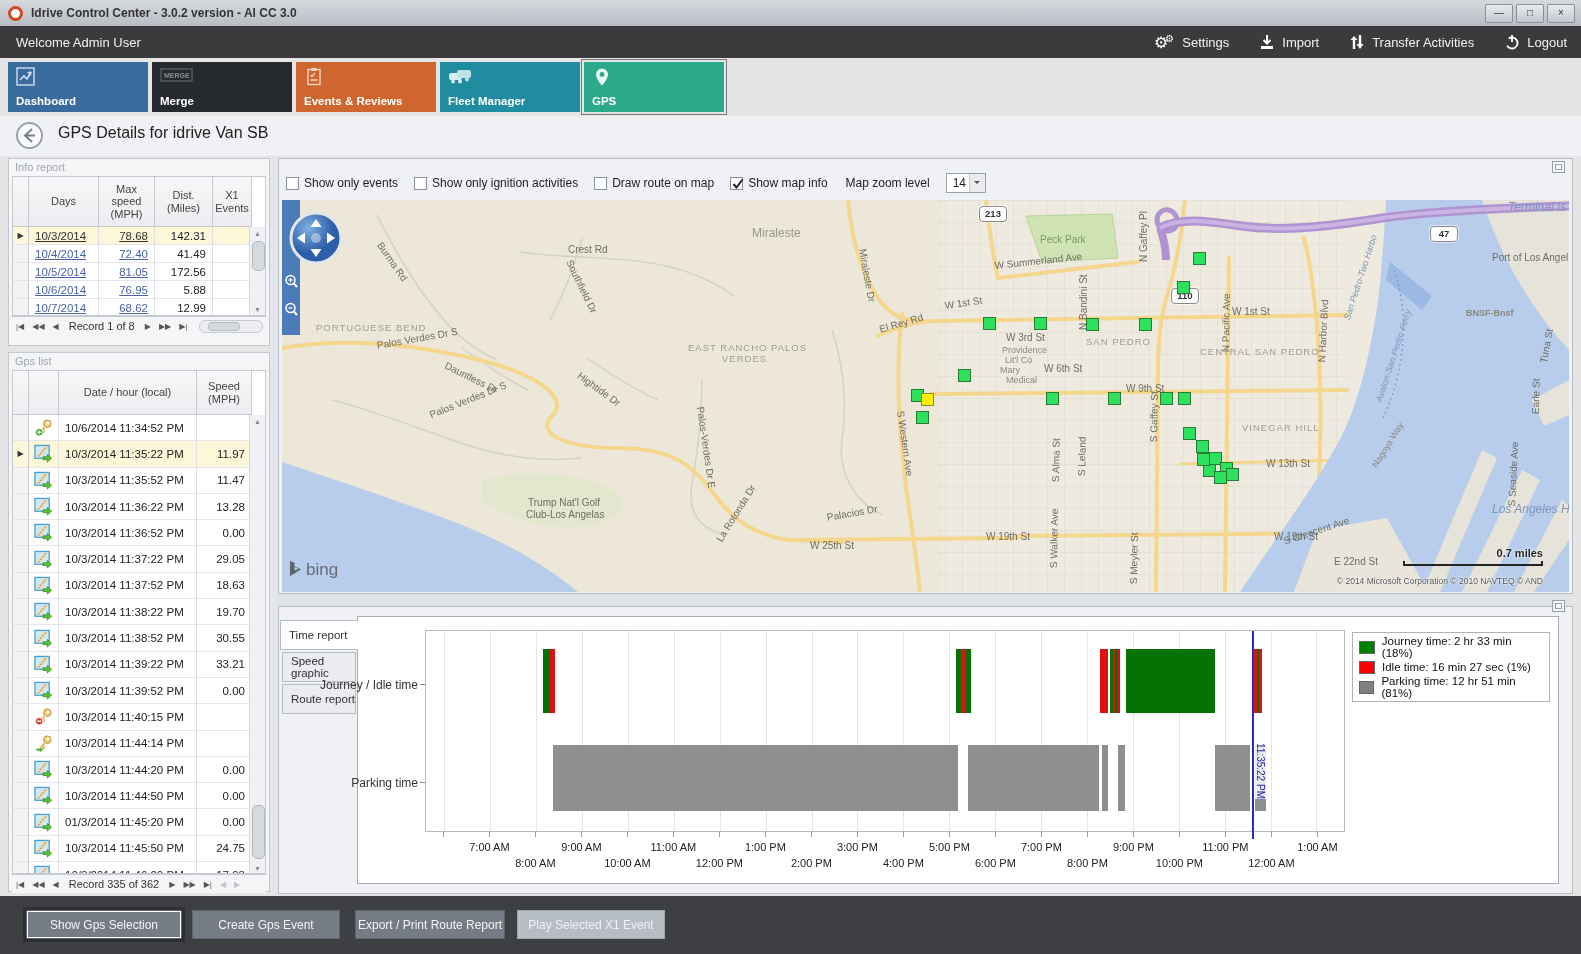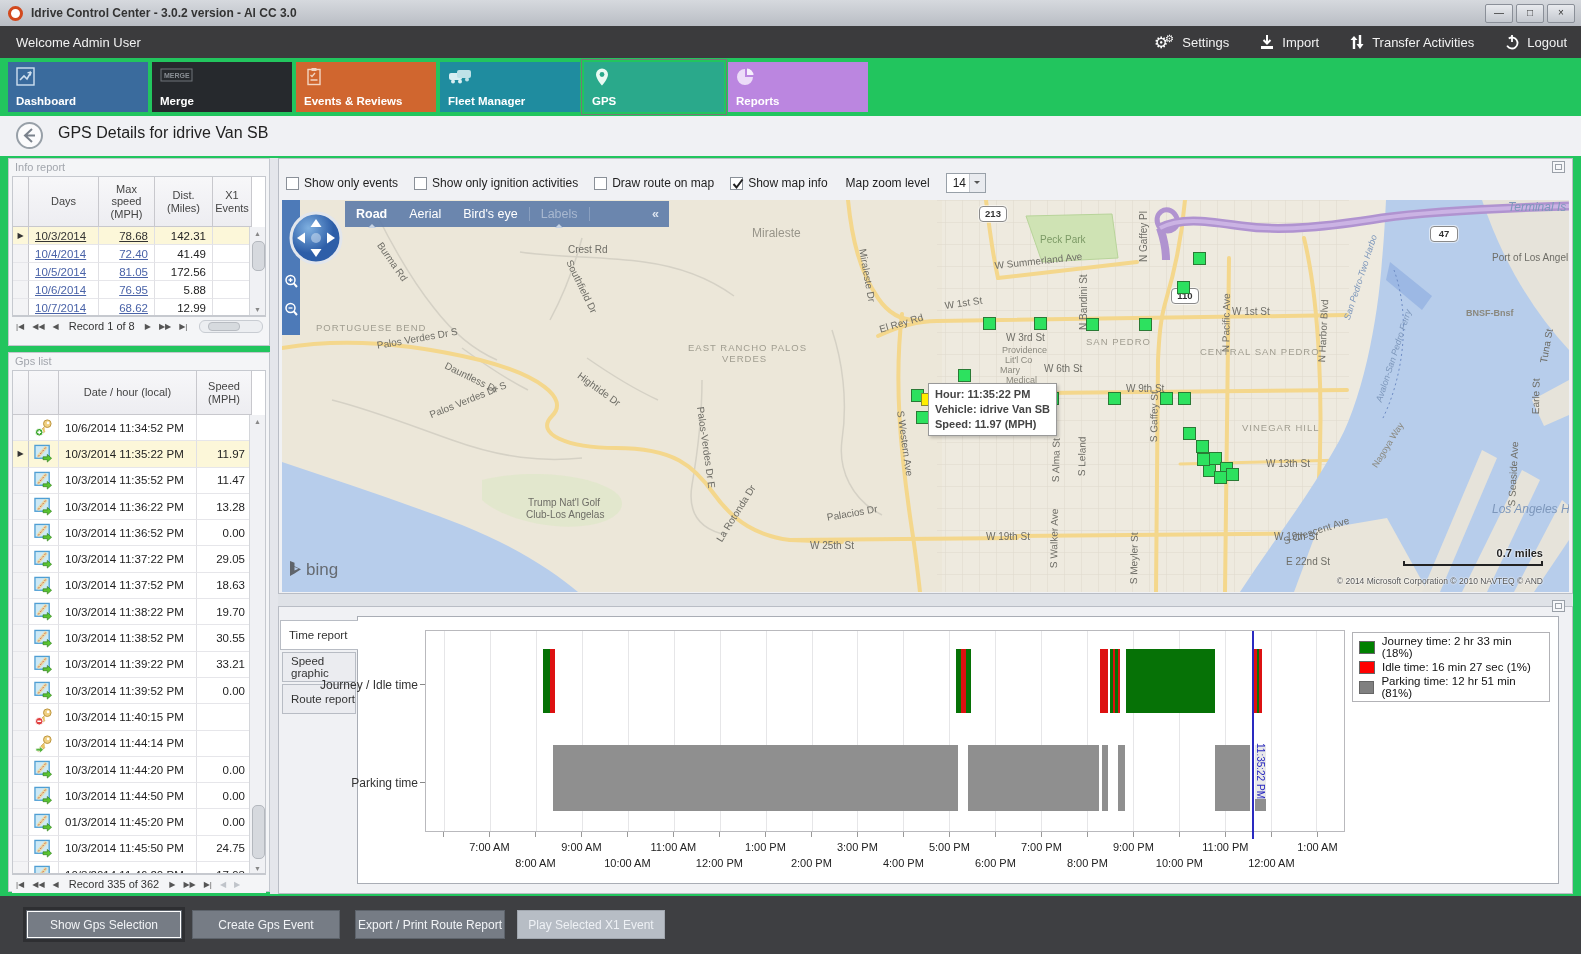--- a/index.html
+++ b/index.html
@@ -3,7 +3,7 @@
 <meta charset="utf-8">
 <style>
   html,body{margin:0;padding:0;background:#9aa0a8;font-family:"Liberation Sans",sans-serif;}
-  #app{position:relative;width:1581px;height:954px;background:#22c55e;overflow:hidden;font-size:12px;color:#222;}
+  #app{position:relative;width:1581px;height:954px;background:#e5e5e5;overflow:hidden;font-size:12px;color:#222;}
   
   .titlebar{position:absolute;left:0;top:0;width:1581px;height:26px;
     background:linear-gradient(#d6d9de,#b9bdc4);border-bottom:1px solid #8f949c;display:flex;align-items:center;}

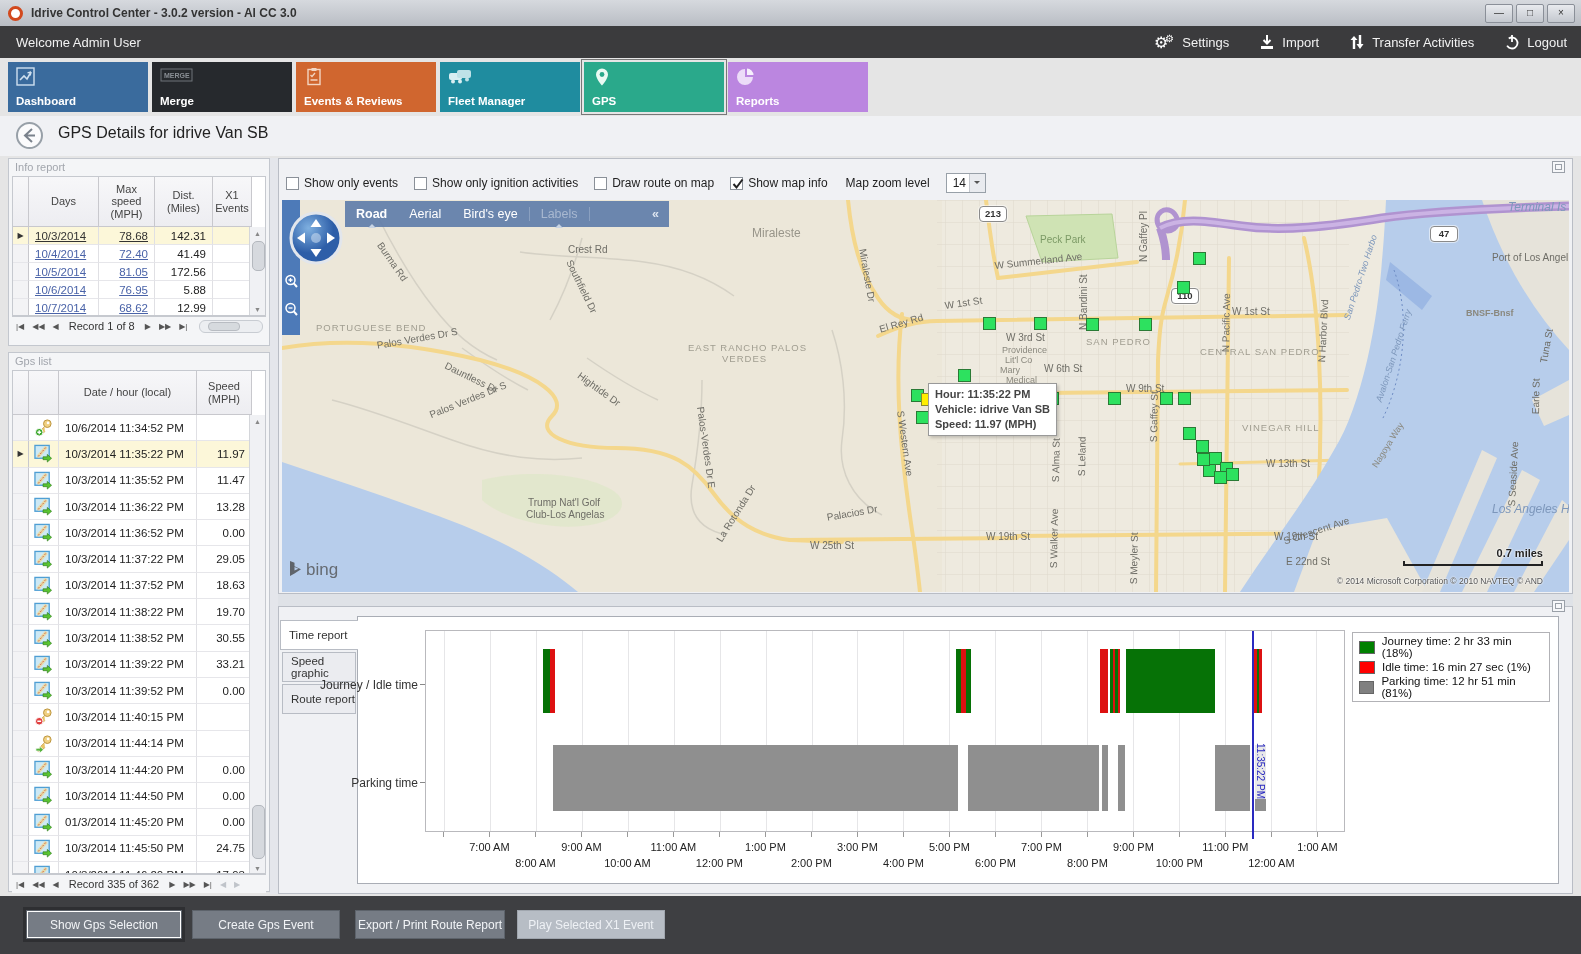--- a/index.html
+++ b/index.html
@@ -224,13 +224,6 @@
           </svg></span>
         <span class="nt-label">GPS</span>
       </div>
-      <div class="navtile" style="background: rgb(187, 134, 224);">
-        <span class="nt-icon"><svg width="20" height="20">
-            <path d="M9 10 V2 A8 8 0 1 0 17 10 Z" fill="#ecdcf8"></path>
-            <path d="M11 8 V1.5 A7 7 0 0 1 17.5 8 Z" fill="#f6effc"></path>
-          </svg></span>
-        <span class="nt-label">Reports</span>
-      </div>
     </div>
 
   <div class="pageheader"></div>

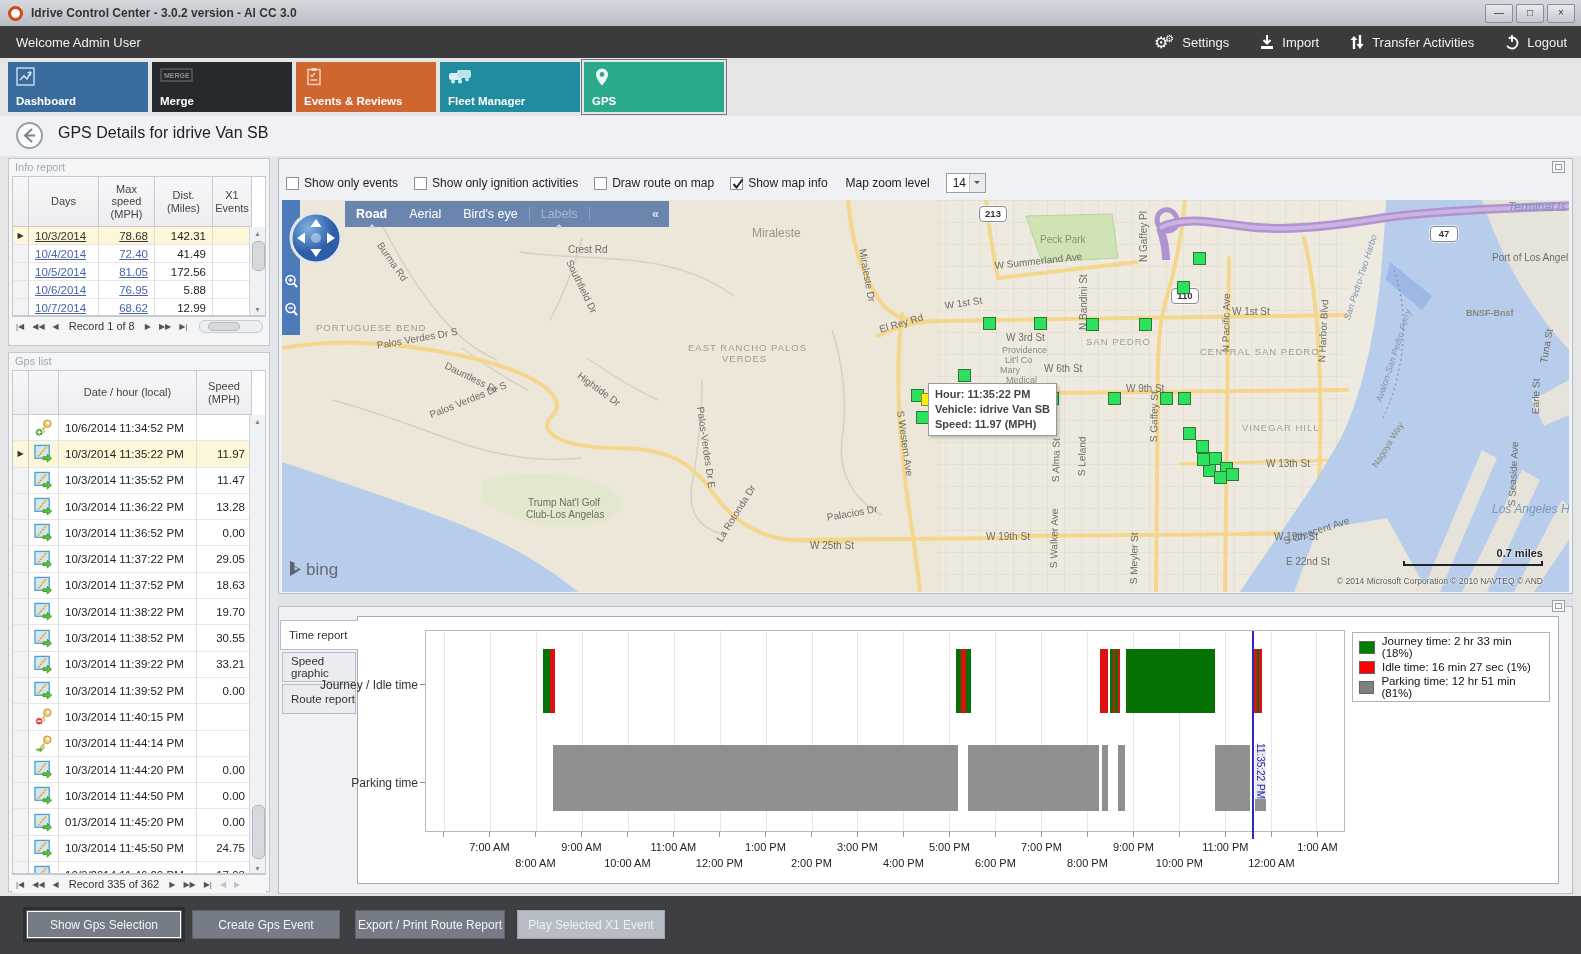--- a/index.html
+++ b/index.html
@@ -683,15 +683,6 @@
       </g>
     </svg>
 
-    <div class="mapbar" id="mapbar">
-        <span class="mtab on">Road<span class="caret"></span></span>
-        <span class="mtab">Aerial</span>
-        <span class="mtab">Bird's eye</span>
-        <span class="msep"></span>
-        <span class="mtab off">Labels<span class="caret"></span></span>
-        <span class="msep"></span>
-        <span class="mcollapse">«</span>
-      </div>
 
     <div class="bluestrip"></div>
     <div class="compass">

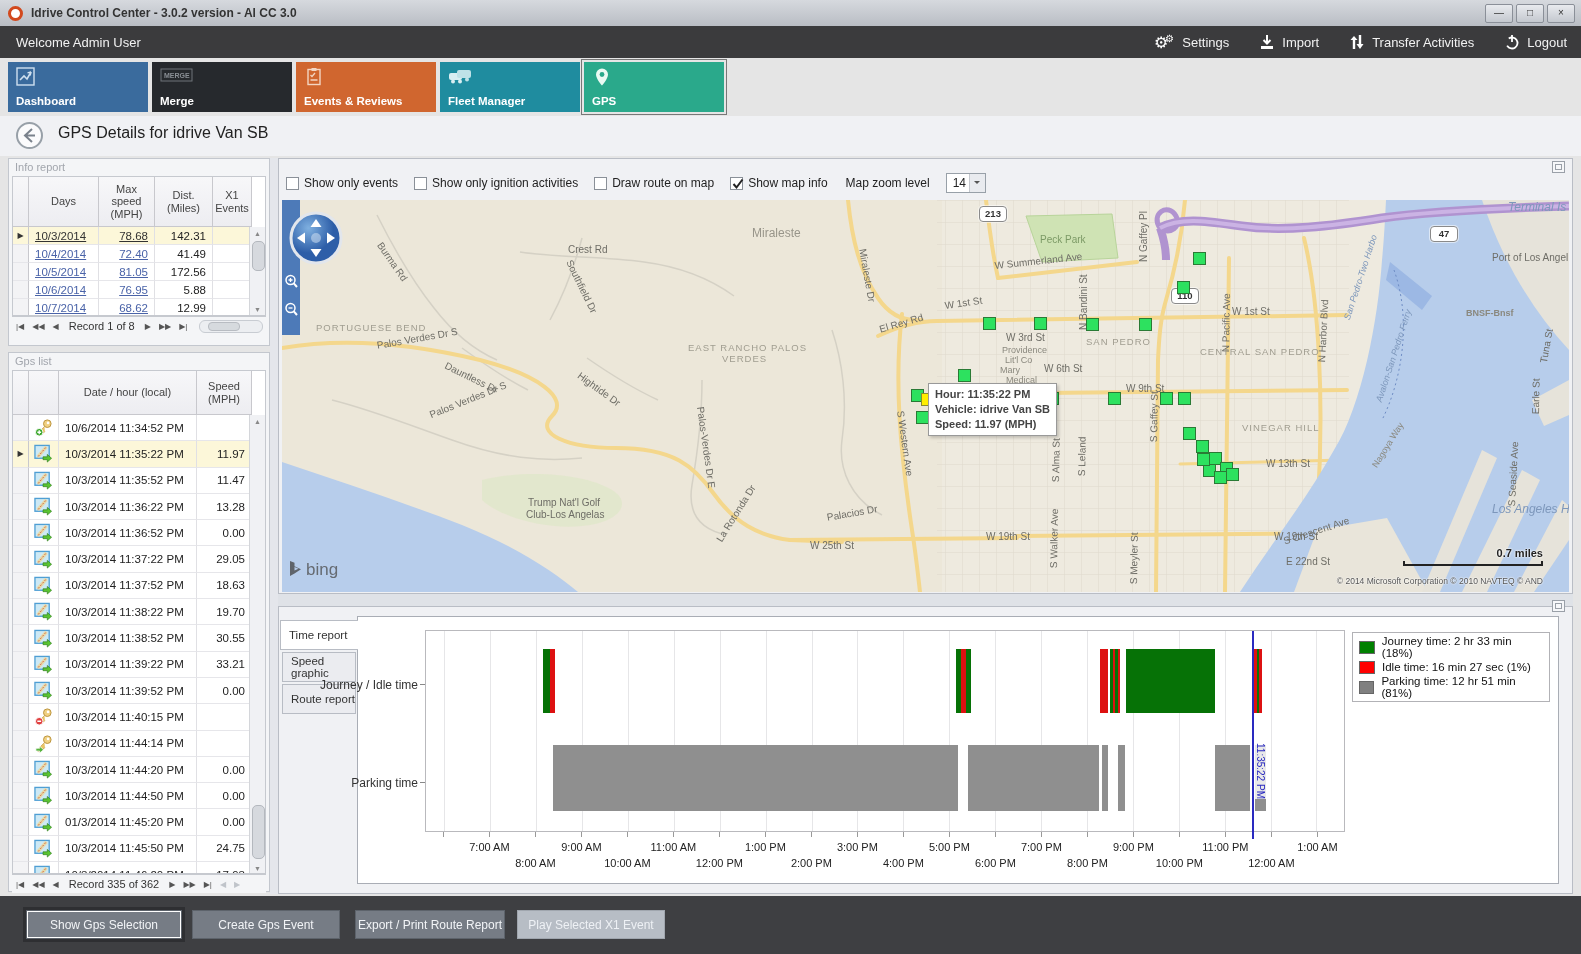--- a/index.html
+++ b/index.html
@@ -800,11 +800,6 @@
         <span class="marker" style="left: 915px; top: 253px;"></span>
       </div>
 
-    <div class="tooltip" id="map-tooltip" style="left: 646px; top: 183px;">
-        <div>Hour: 11:35:22 PM</div>
-        <div>Vehicle: idrive Van SB</div>
-        <div>Speed: 11.97 (MPH)</div>
-      </div>
 
     <div class="binglogo">
       <svg width="15" height="18" viewBox="0 0 15 18">

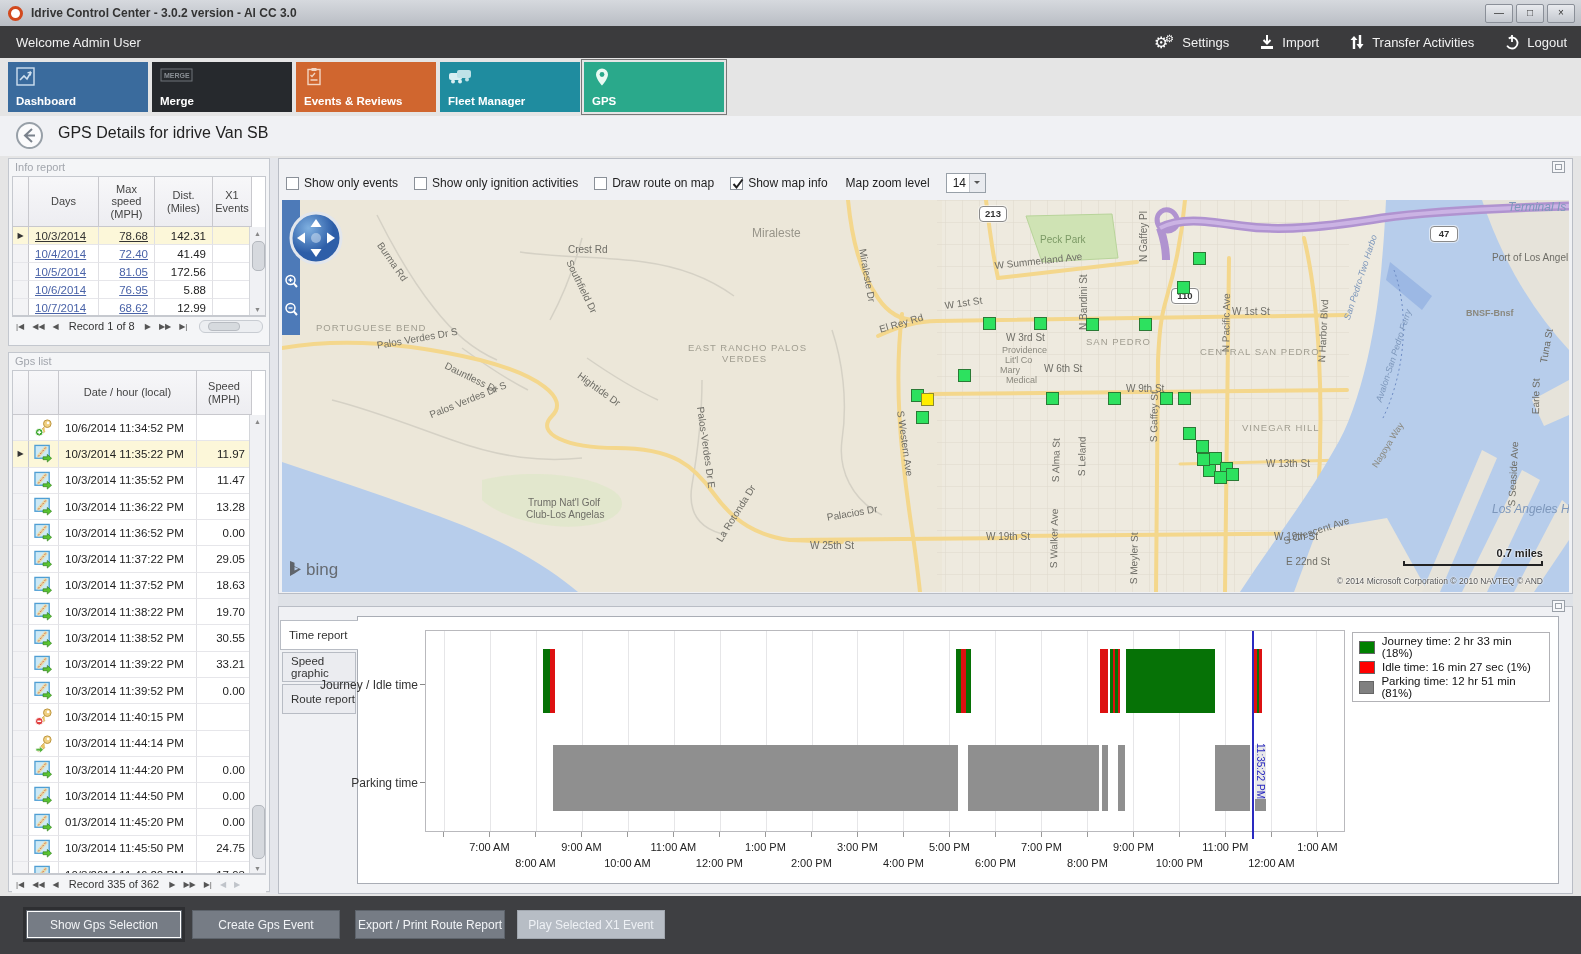--- a/index.html
+++ b/index.html
@@ -762,7 +762,7 @@
         <span class="mlabel street" style="left: 766px; top: 368px; transform: rotate(-89deg);">S Walker Ave</span>
         <span class="mlabel street" style="left: 846px; top: 384px; transform: rotate(-89deg);">S Meyler St</span>
         <span class="mlabel street" style="left: 1000px; top: 336px; transform: rotate(-18deg);">S Crescent Ave</span>
-        <span class="mlabel street" style="left: 1004px; top: 356px;">E 22nd St</span>
+        <span class="mlabel street" style="left: 1052px; top: 356px;">E 22nd St</span>
         <span class="mlabel street-sm" style="left: 1088px; top: 264px; transform: rotate(-58deg);">Nagoya Way</span>
         <span class="mlabel water-sm" style="left: 1060px; top: 118px; transform: rotate(-72deg);">San Pedro-Two Harbo</span>
         <span class="mlabel water-sm" style="left: 1092px; top: 200px; transform: rotate(-72deg);">Avalon-San Pedro Ferry</span>

